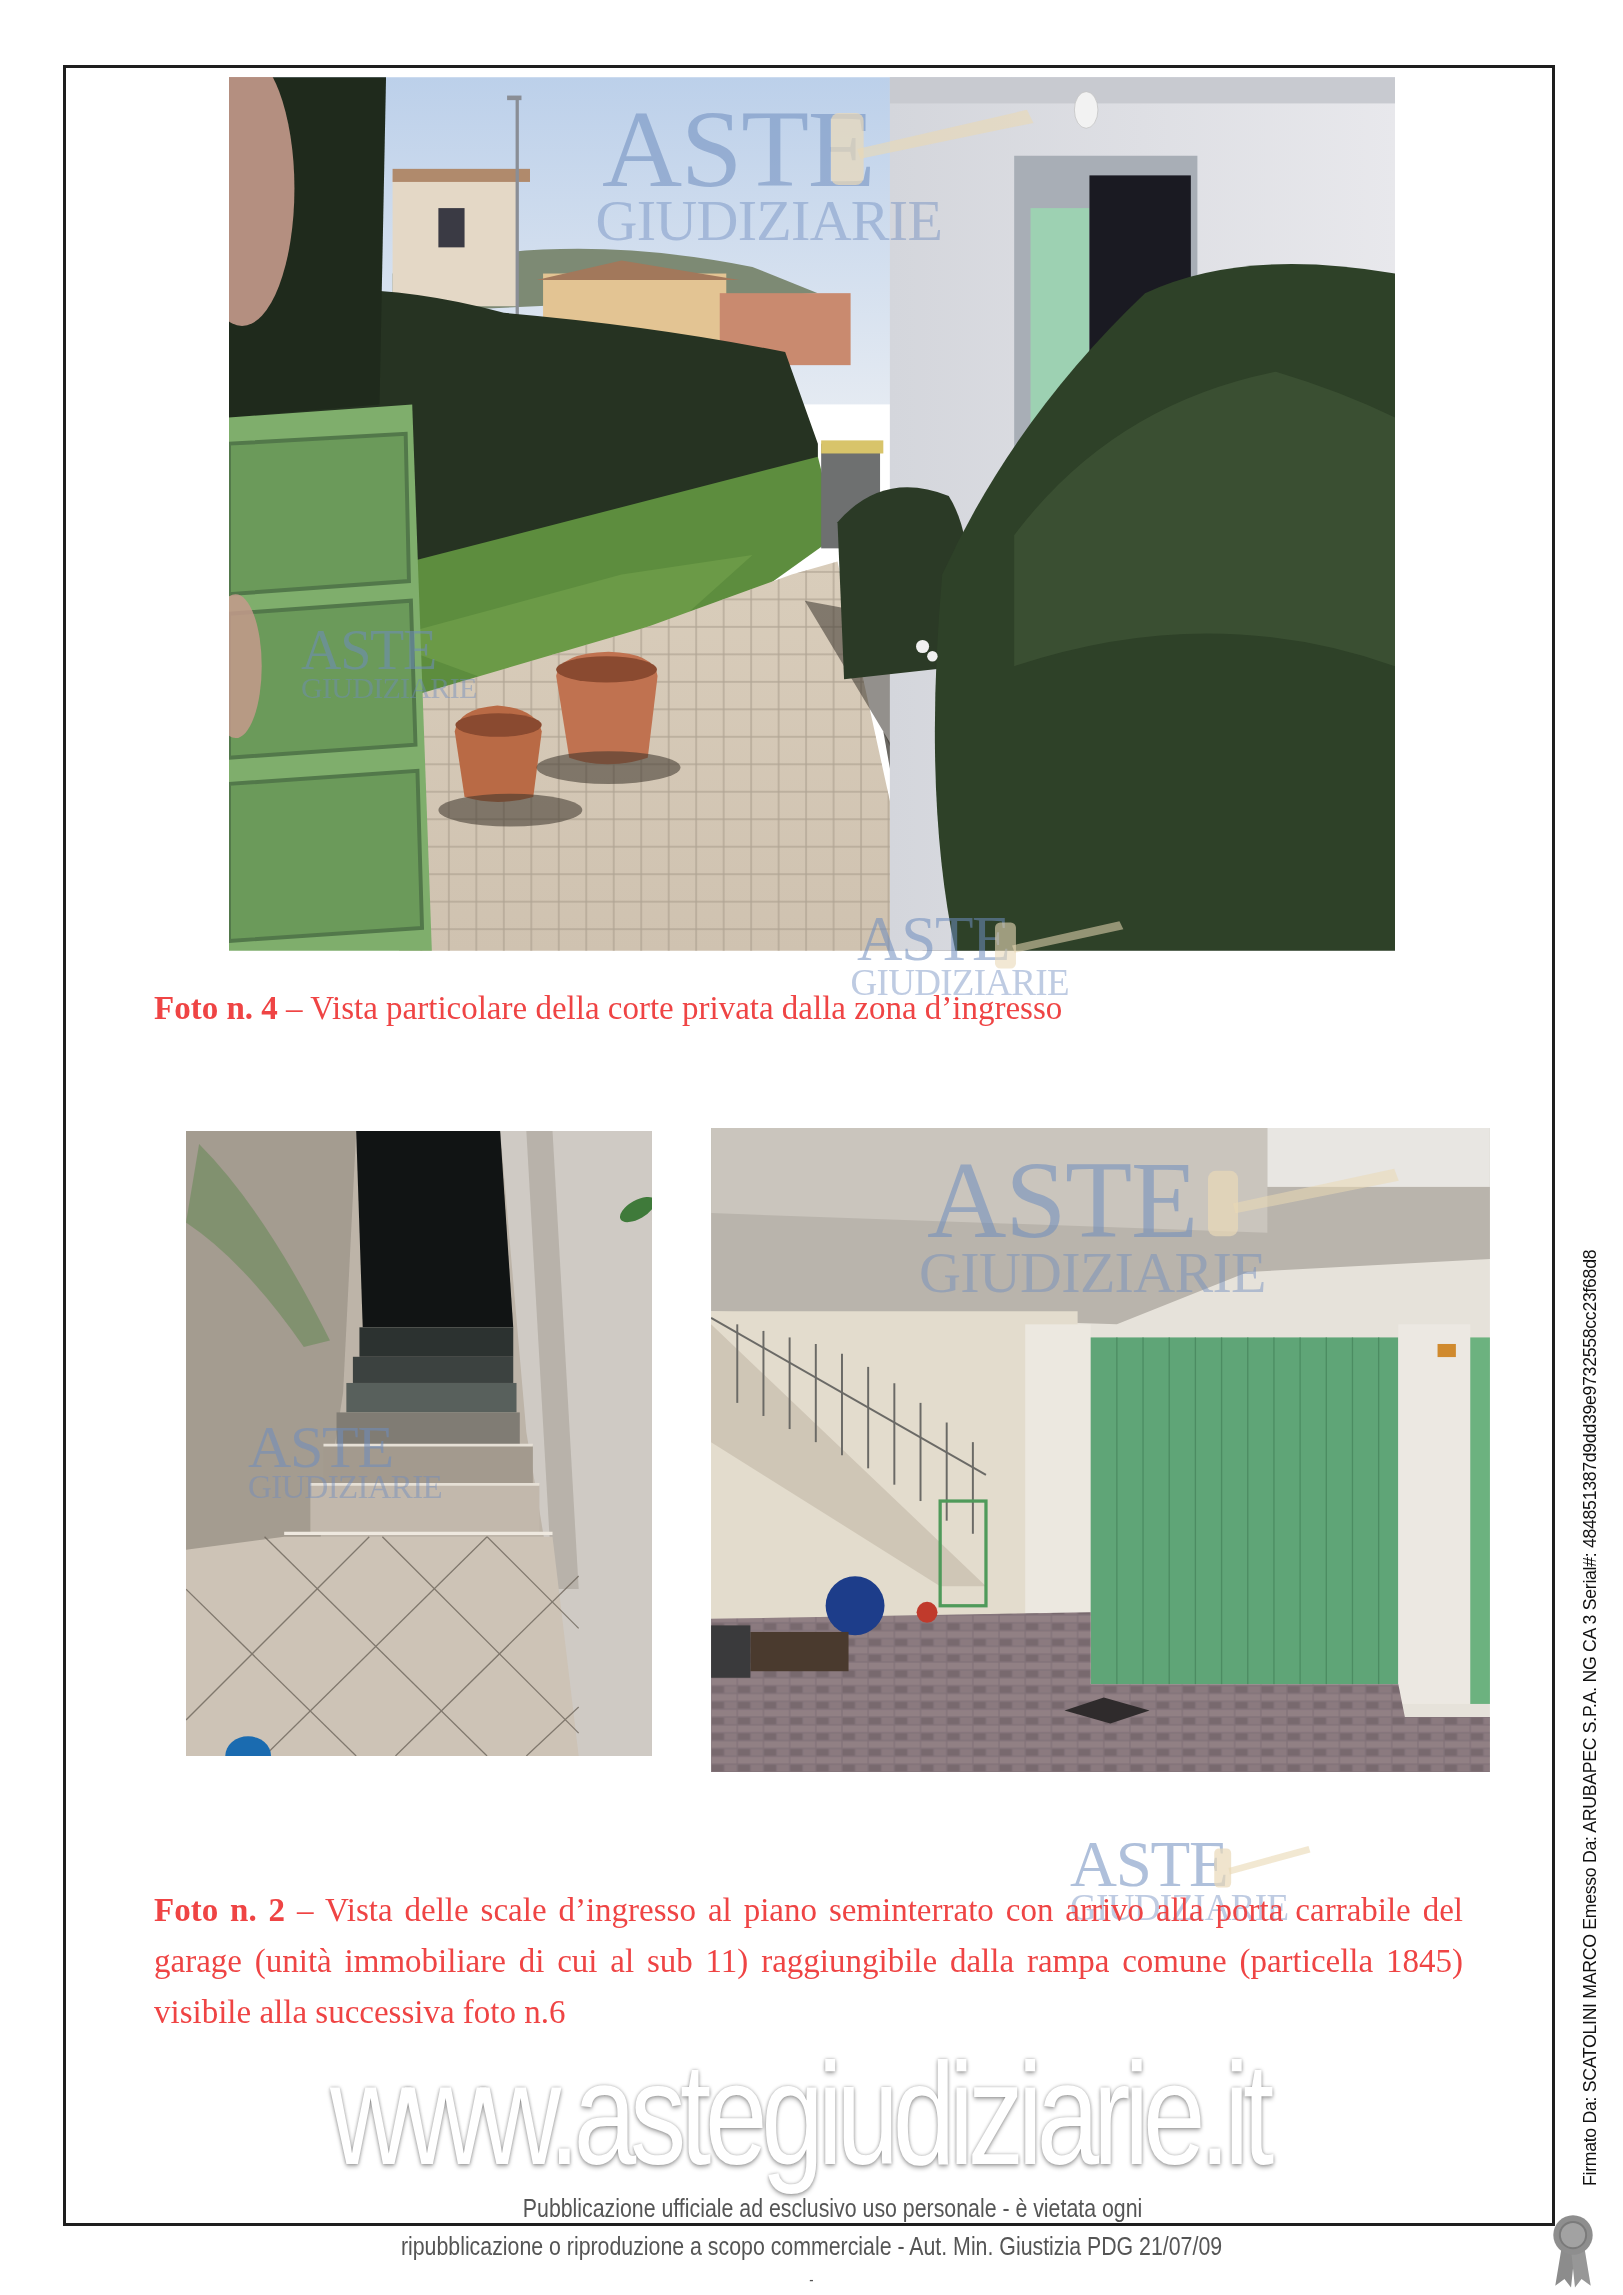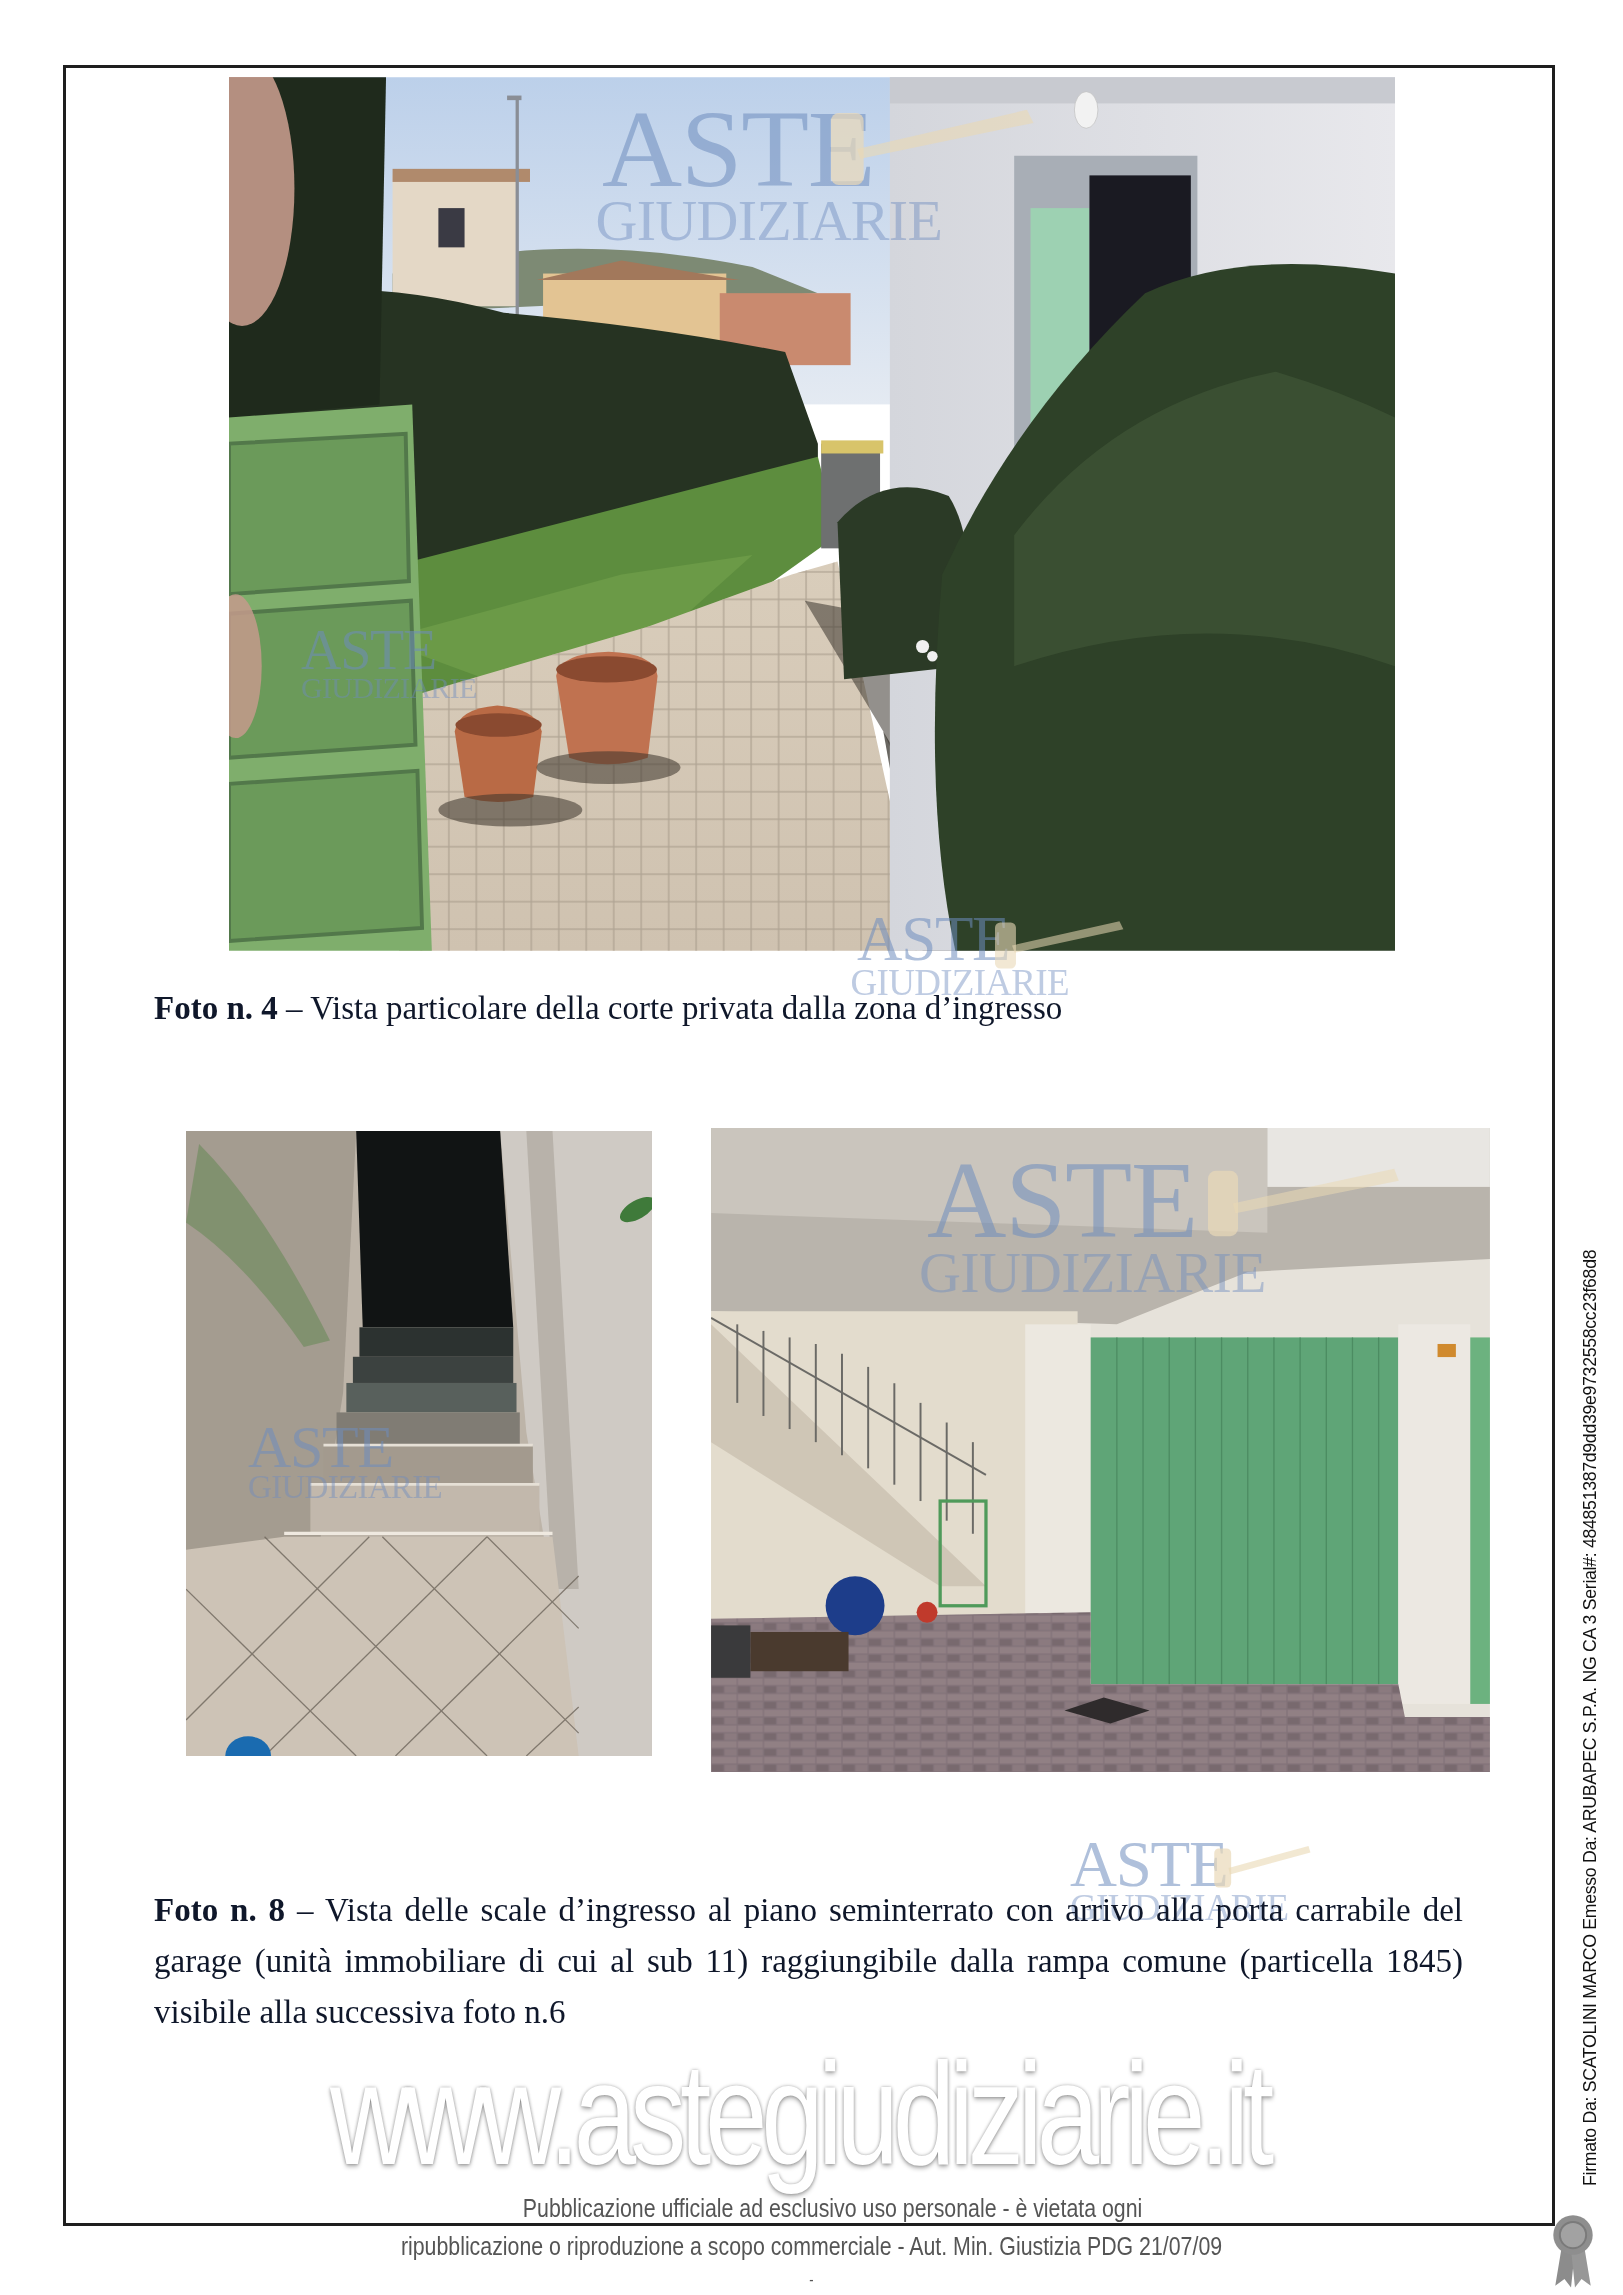--- a/index.html
+++ b/index.html
@@ -10,7 +10,7 @@
   .wm .a { display: block; font-weight: 400; letter-spacing: -1.3px; }
   .wm .g { display: block; letter-spacing: -0.7px; color: rgba(110,140,190,0.45); }
   .gavel { position: absolute; }
-  .caption { position: absolute; font-family: "Liberation Serif", serif; color: #0f172a; font-size: 33px; line-height: 46px; }
+  .caption { position: absolute; font-family: "Liberation Serif", serif; color: #ef4444; font-size: 33px; line-height: 46px; }
   .caption b { font-weight: 700; }
   .justify { text-align: justify; text-align-last: left; }
   .url-wm { position: absolute; left: 330px; top: 2032px; font-family: "Liberation Sans", sans-serif; font-size: 144px; color: #ffffff; letter-spacing: -7.9px; transform: scaleX(0.78); transform-origin: left top; text-shadow: 0 0 3.9px rgba(0,0,0,0.35), 0 2.6px 5.2px rgba(0,0,0,0.25); white-space: nowrap; }

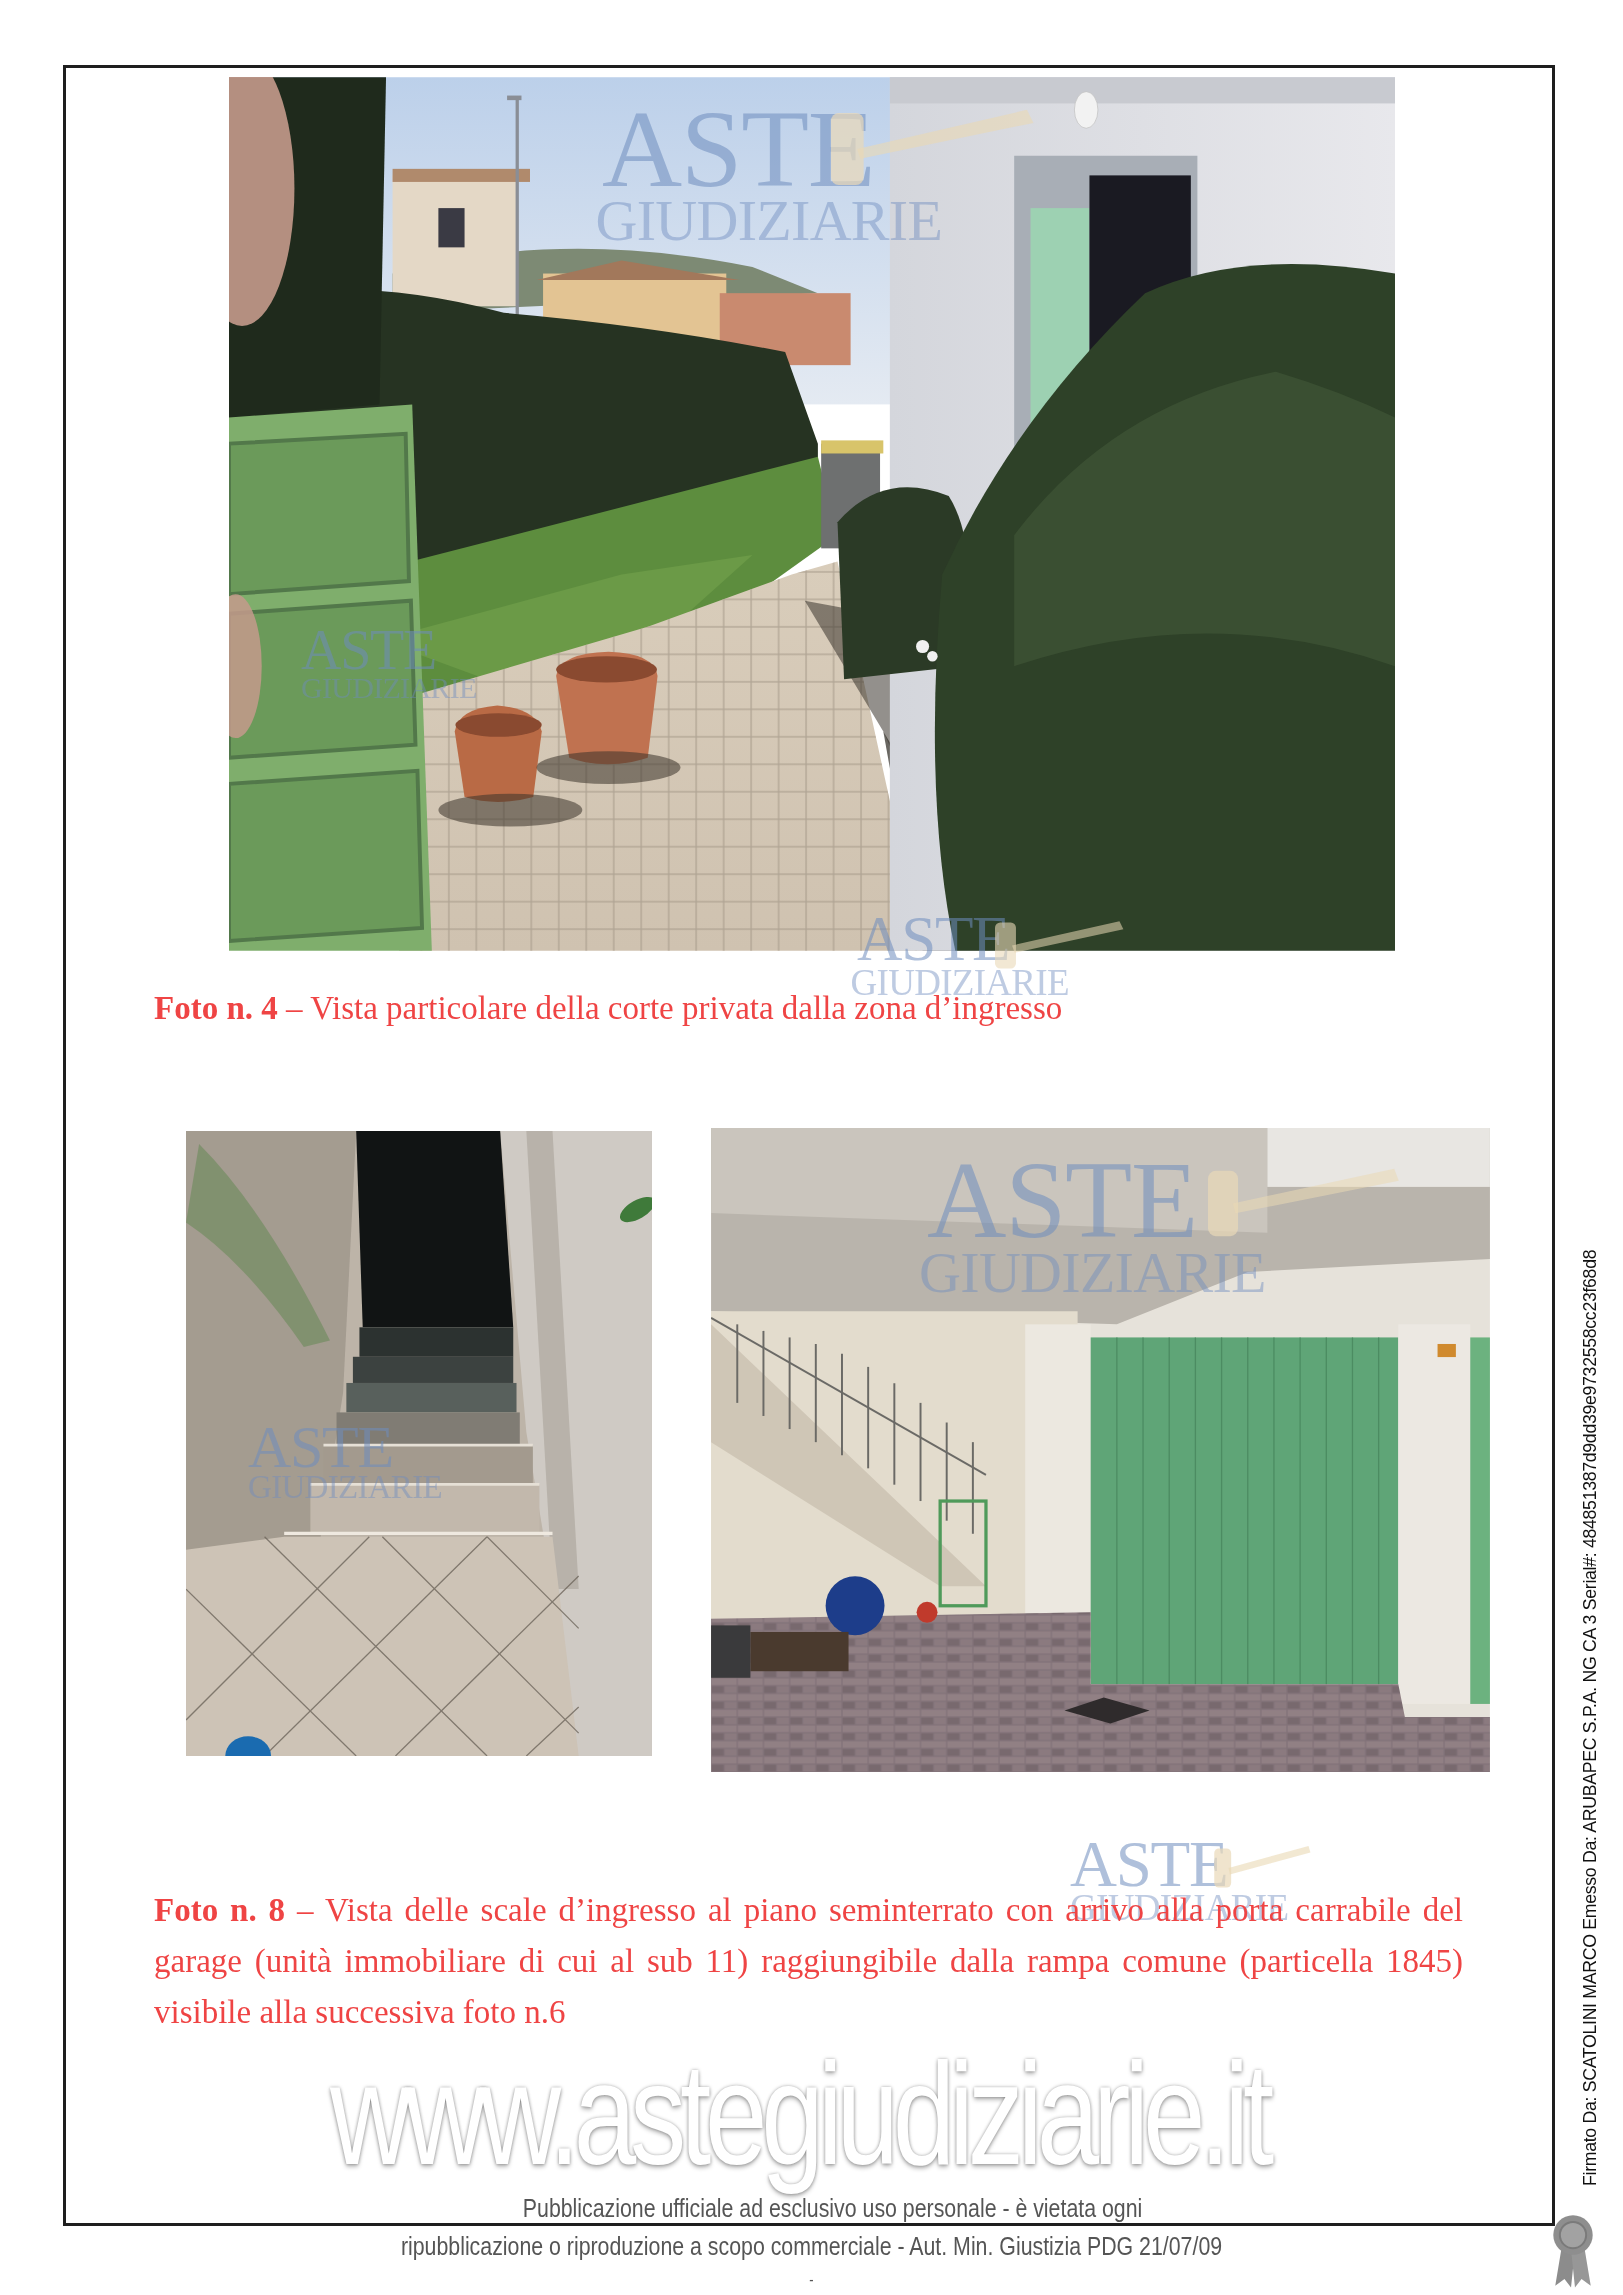--- a/index.html
+++ b/index.html
@@ -256,7 +256,7 @@
 </svg>
 
 <div class="caption justify" style="left:154px; top:1885px; width:1309px; line-height:51px;">
-  <b>Foto n. 8</b><span> – </span><span>Vista delle scale d’ingresso al piano seminterrato con arrivo alla porta carrabile del garage (unità immobiliare di cui al sub 11) raggiungibile dalla rampa comune (particella 1845) visibile alla successiva foto n.6</span>
+  <b>Foto n. 2</b><span> – </span><span>Vista delle scale d’ingresso al piano seminterrato con arrivo alla porta carrabile del garage (unità immobiliare di cui al sub 11) raggiungibile dalla rampa comune (particella 1845) visibile alla successiva foto n.6</span>
 </div>
 
 <div class="url-wm">www.astegiudiziarie.it</div>

